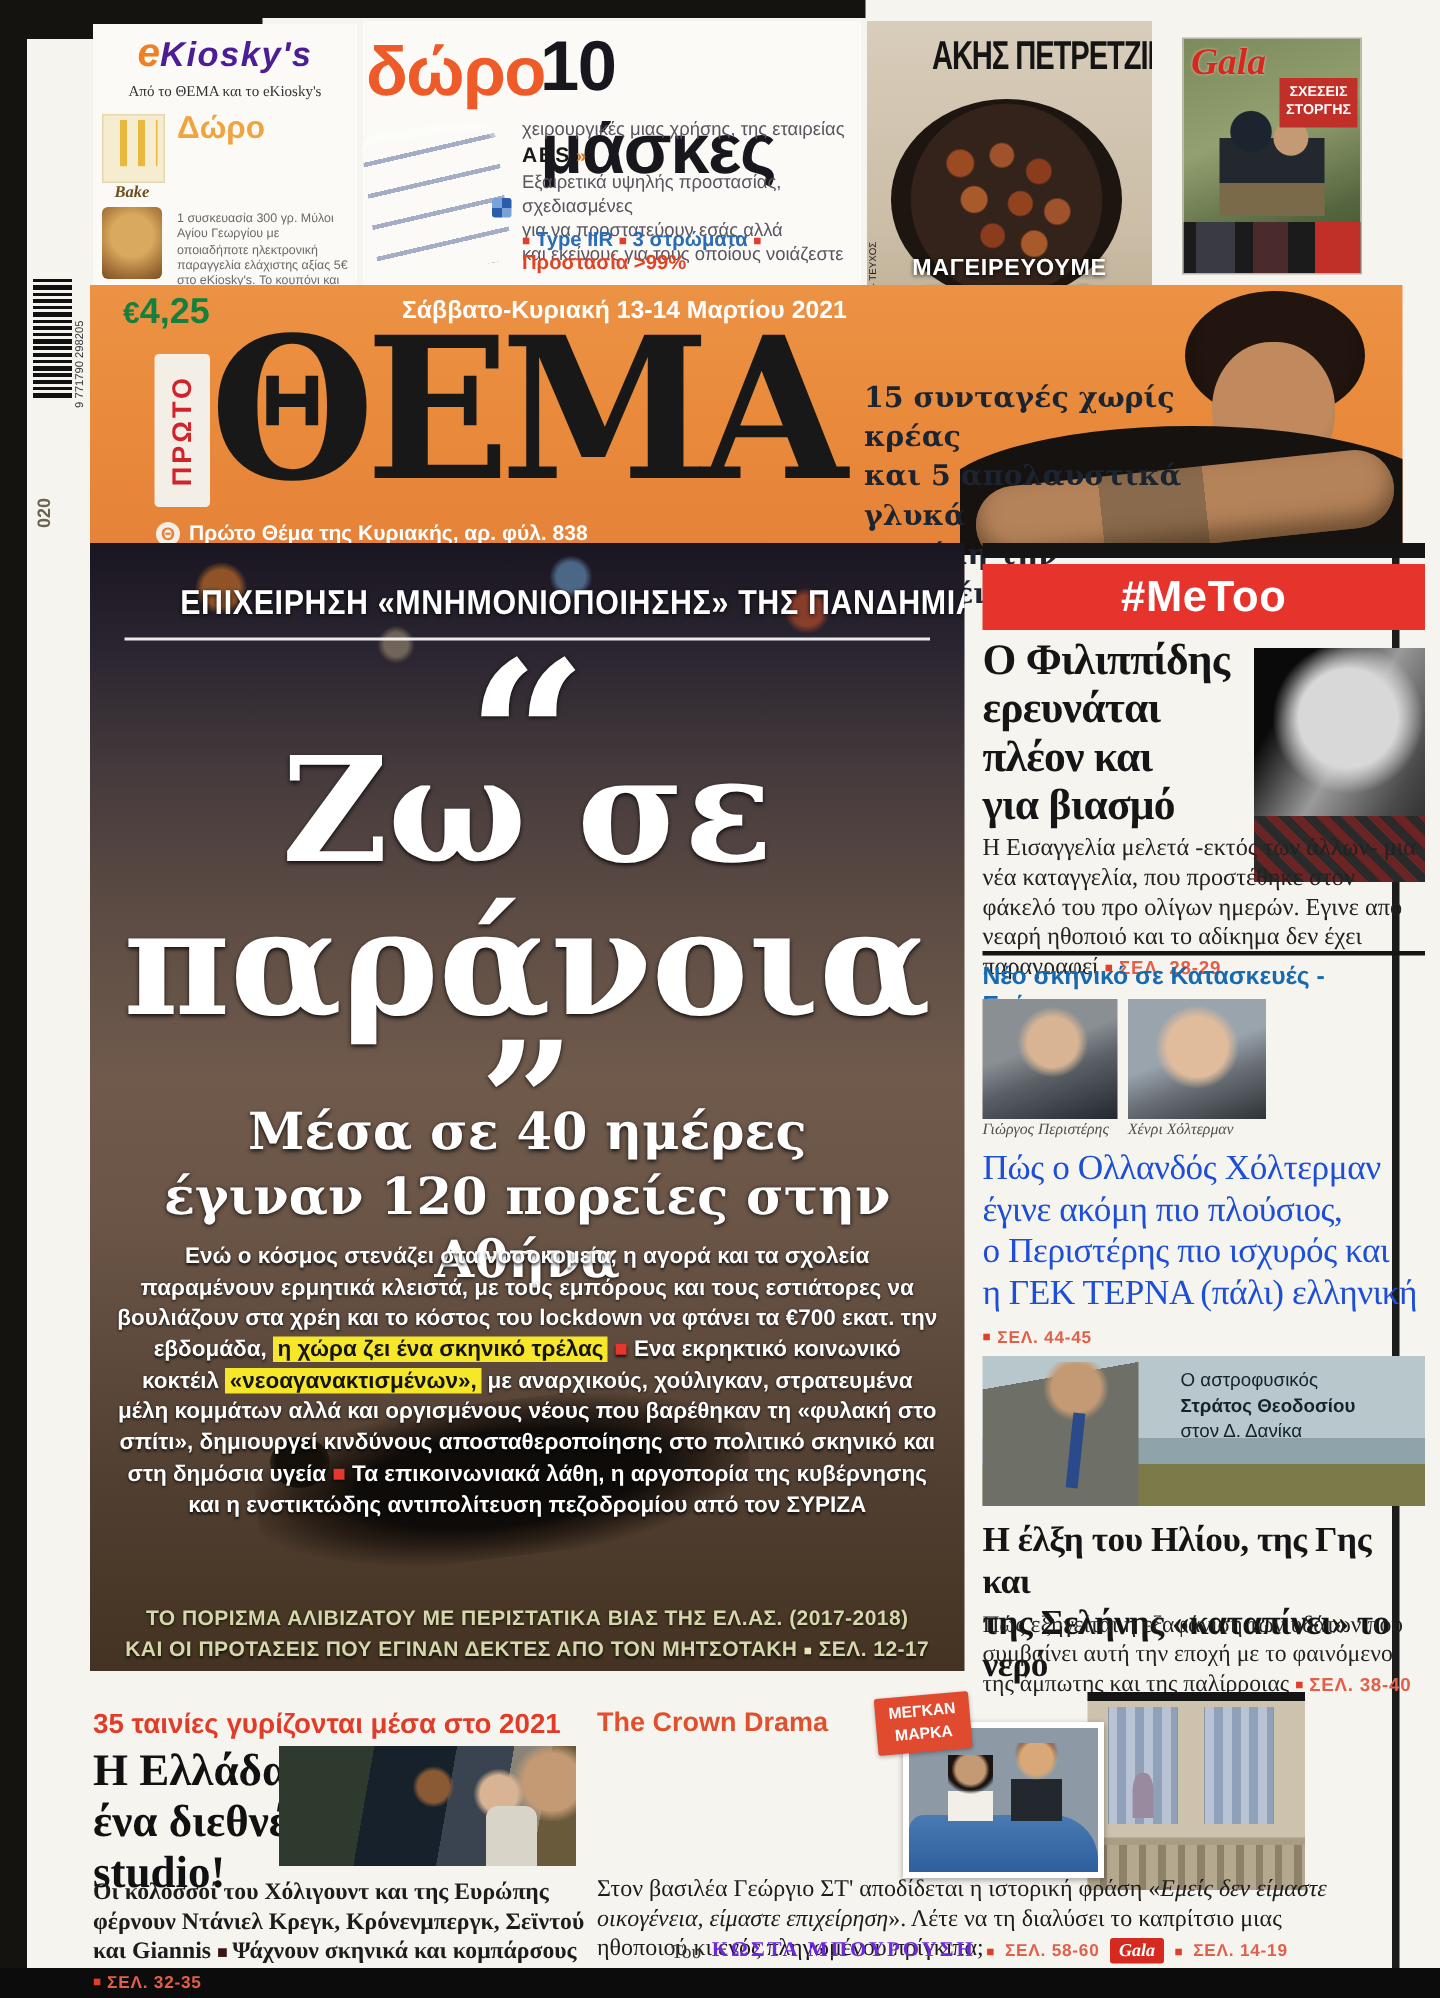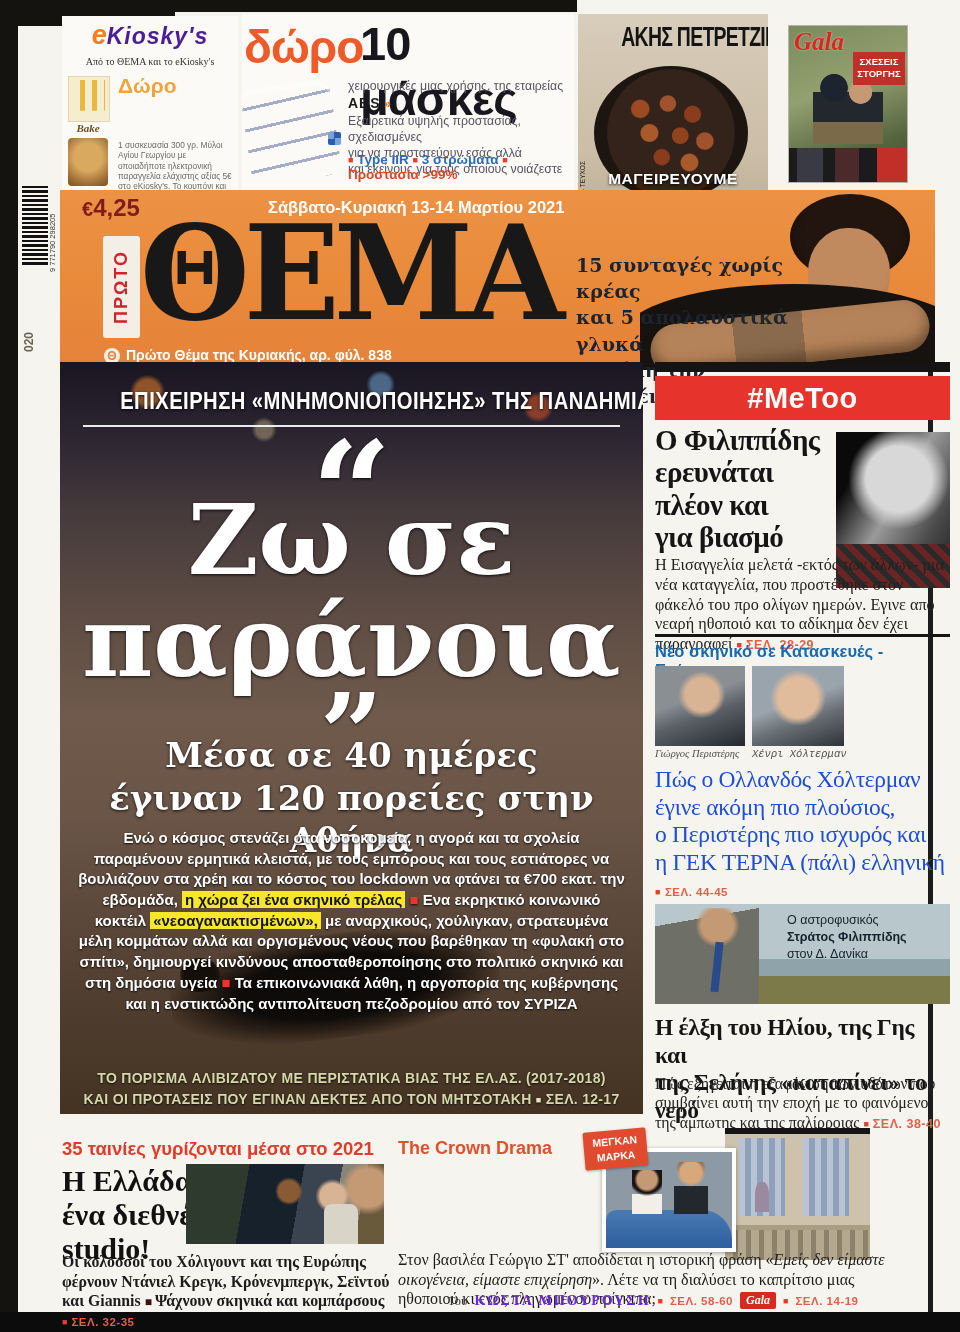--- a/index.html
+++ b/index.html
@@ -106,7 +106,7 @@
     <div class="abs" style="left:10px;top:120px;width:280px;height:52px;border-radius:26px;transform:rotate(-6deg);background:linear-gradient(90deg,#b5835a 0 30%,#8a6a4c 30% 55%,#b5835a 55% 100%);box-shadow:inset 0 -8px 14px rgba(60,40,20,.6);"></div>
   </div>
 
-  <div class="abs" style="left:82px;top:194px;color:#7f1d1d;">
+  <div class="abs" style="left:82px;top:194px;color:#15803d;">
     <span style="font-size:20px;font-weight:600;">€</span><span style="font-size:24px;font-weight:800;">4,25</span>
   </div>
   <div class="abs" style="left:268px;top:198px;font-size:16.5px;font-weight:800;color:#fff;">Σάββατο-Κυριακή 13-14 Μαρτίου 2021</div>

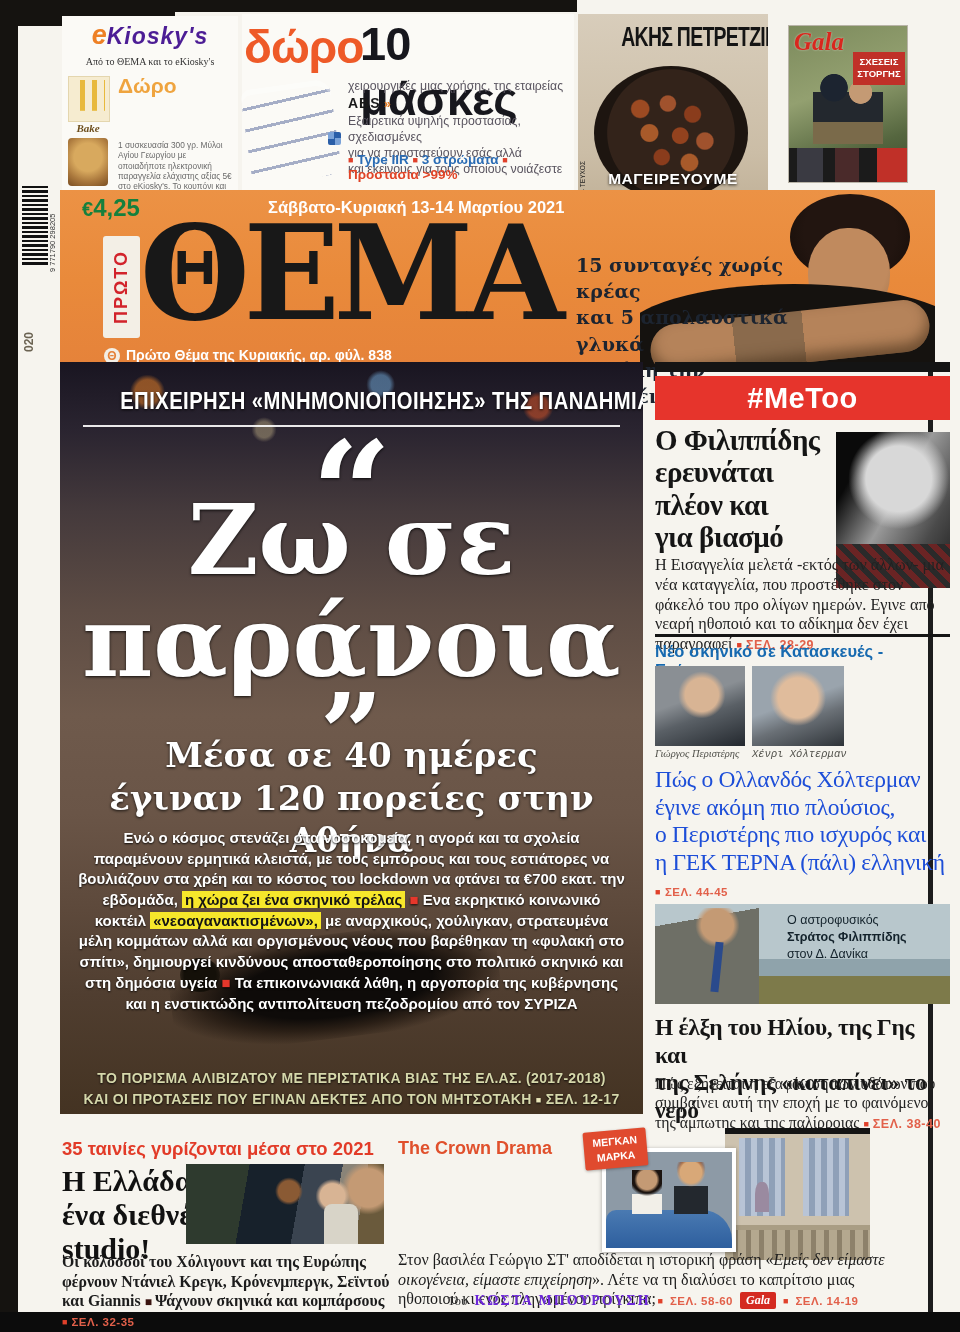--- a/index.html
+++ b/index.html
@@ -186,7 +186,7 @@
       linear-gradient(160deg,#9aa4ad 0 45%,#6a7076 65%,#2e3338 100%);"></div>
   <div class="abs ser" style="left:655px;top:748px;width:295px;font-size:10.5px;font-style:italic;color:#50504a;">
     <span>Γιώργος Περιστέρης</span>
-    <span style="position:absolute;left:97px;font-family:Liberation Mono, monospace;">Χένρι Χόλτερμαν</span>
+    <span style="position:absolute;left:97px;">Χένρι Χόλτερμαν</span>
   </div>
   <div class="abs ser pre" style="left:655px;top:766px;width:295px;font-size:23.5px;font-weight:400;color:#1d4ed8;line-height:1.18;letter-spacing:-.3px;">Πώς ο Ολλανδός Χόλτερμαν
 έγινε ακόμη πιο πλούσιος,

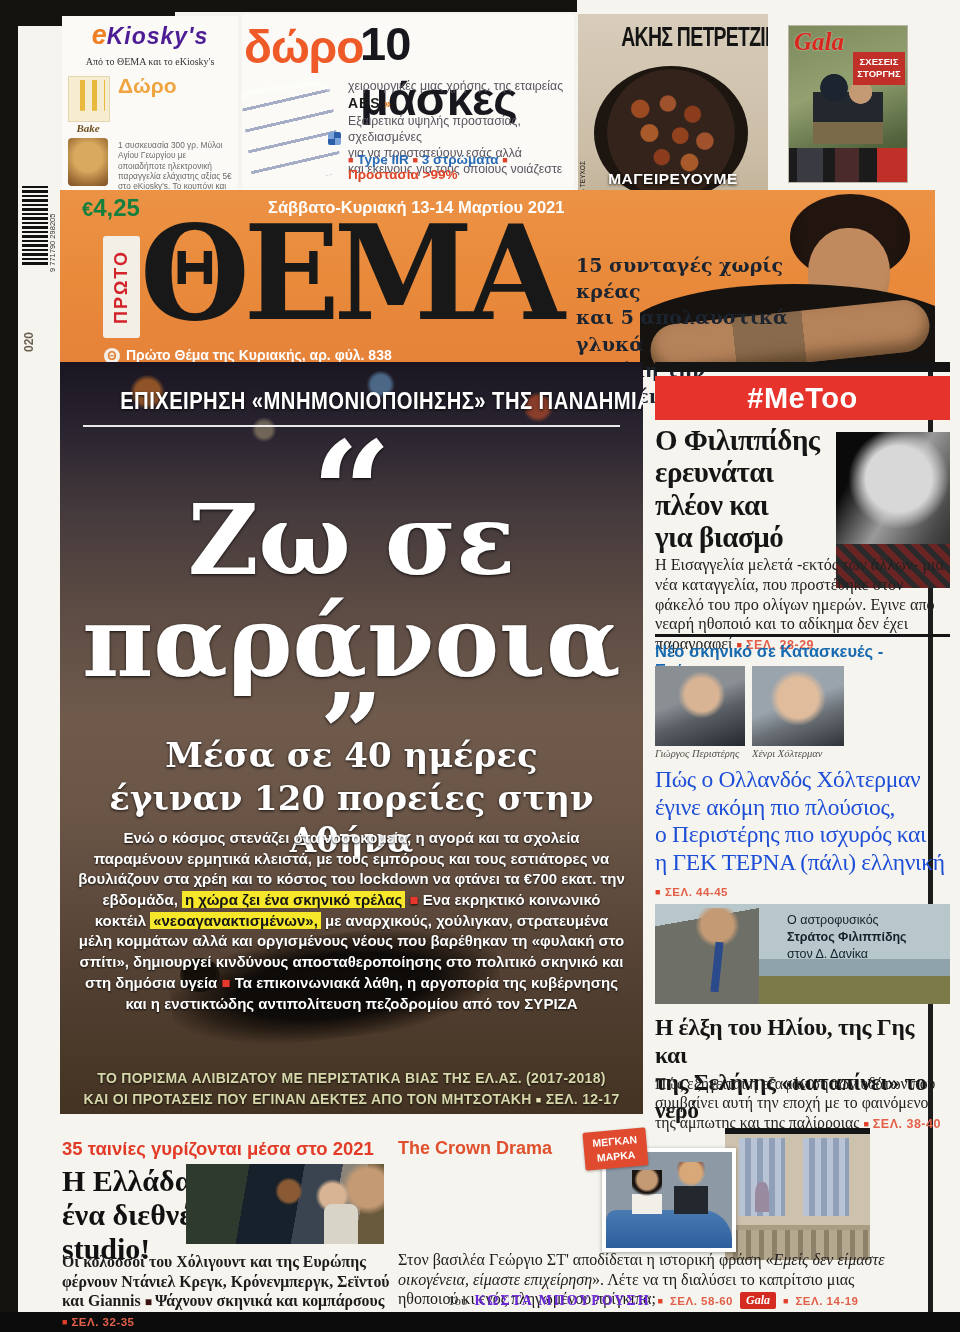--- a/index.html
+++ b/index.html
@@ -202,7 +202,7 @@
     <div class="abs" style="left:58px;top:38px;width:8px;height:50px;background:#2a4a8c;transform:rotate(6deg);"></div>
     <div class="abs" style="left:132px;top:8px;width:160px;font-size:12.5px;color:#13222b;line-height:1.35;">
       <div>Ο αστροφυσικός</div>
-      <div style="font-weight:800;">Στράτος Φιλιππίδης</div>
+      <div style="font-weight:800;">Στράτος Θεοδοσίου</div>
       <div>στον Δ. Δανίκα</div>
     </div>
   </div>

